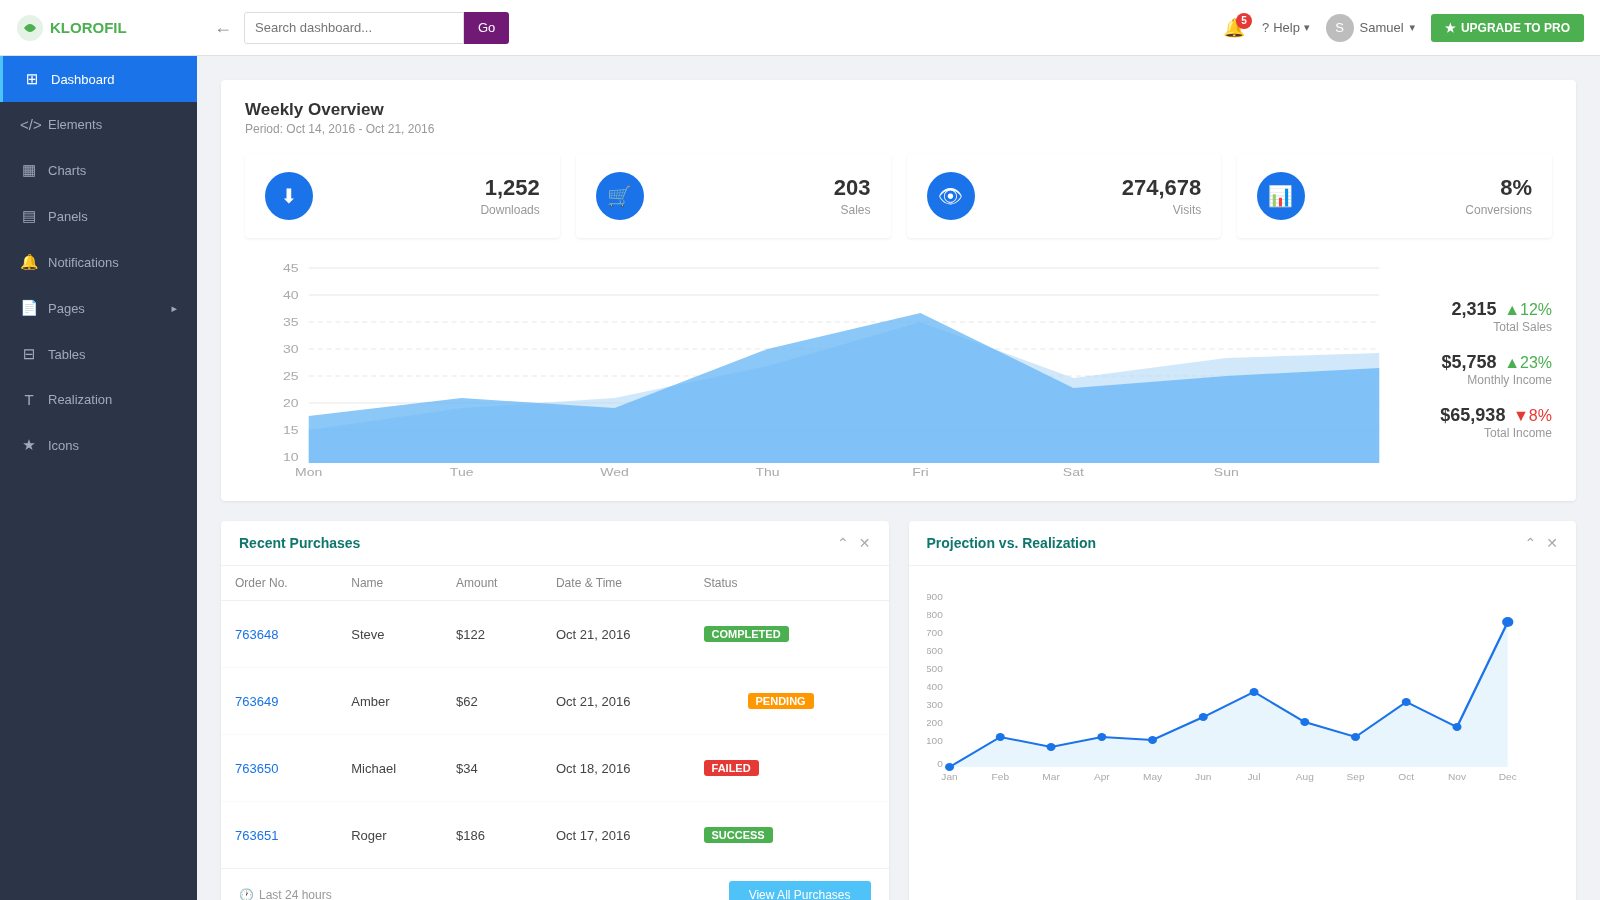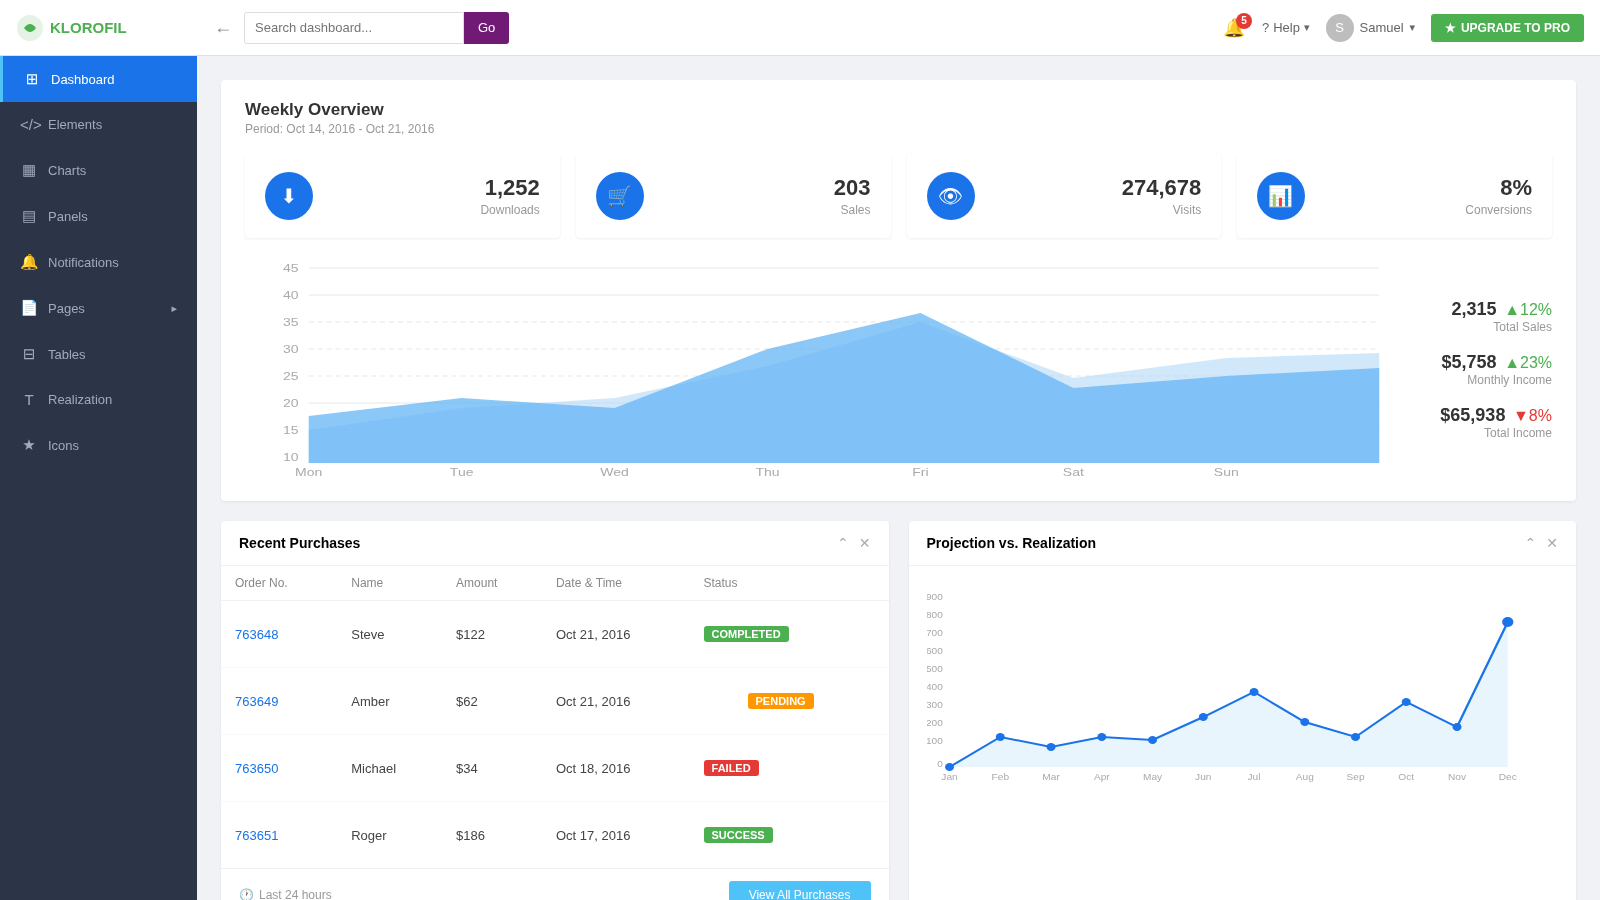--- a/index.html
+++ b/index.html
@@ -70,7 +70,7 @@
     .bottom-row { display: grid; grid-template-columns: 1fr 1fr; gap: 20px; }
     .panel-card { background: #fff; border-radius: 4px; box-shadow: 0 1px 3px rgba(0,0,0,0.07); }
     .panel-header { display: flex; align-items: center; justify-content: space-between; padding: 14px 18px; border-bottom: 1px solid #f0f0f0; }
-    .panel-title { font-size: 14px; font-weight: 600; color: #000000; }
+    .panel-title { font-size: 14px; font-weight: 600; color: #0f766e; }
     .panel-controls { display: flex; gap: 10px; color: #aaa; }
     .panel-ctrl { cursor: pointer; font-size: 14px; background: none; border: none; color: #aaa; }
 

